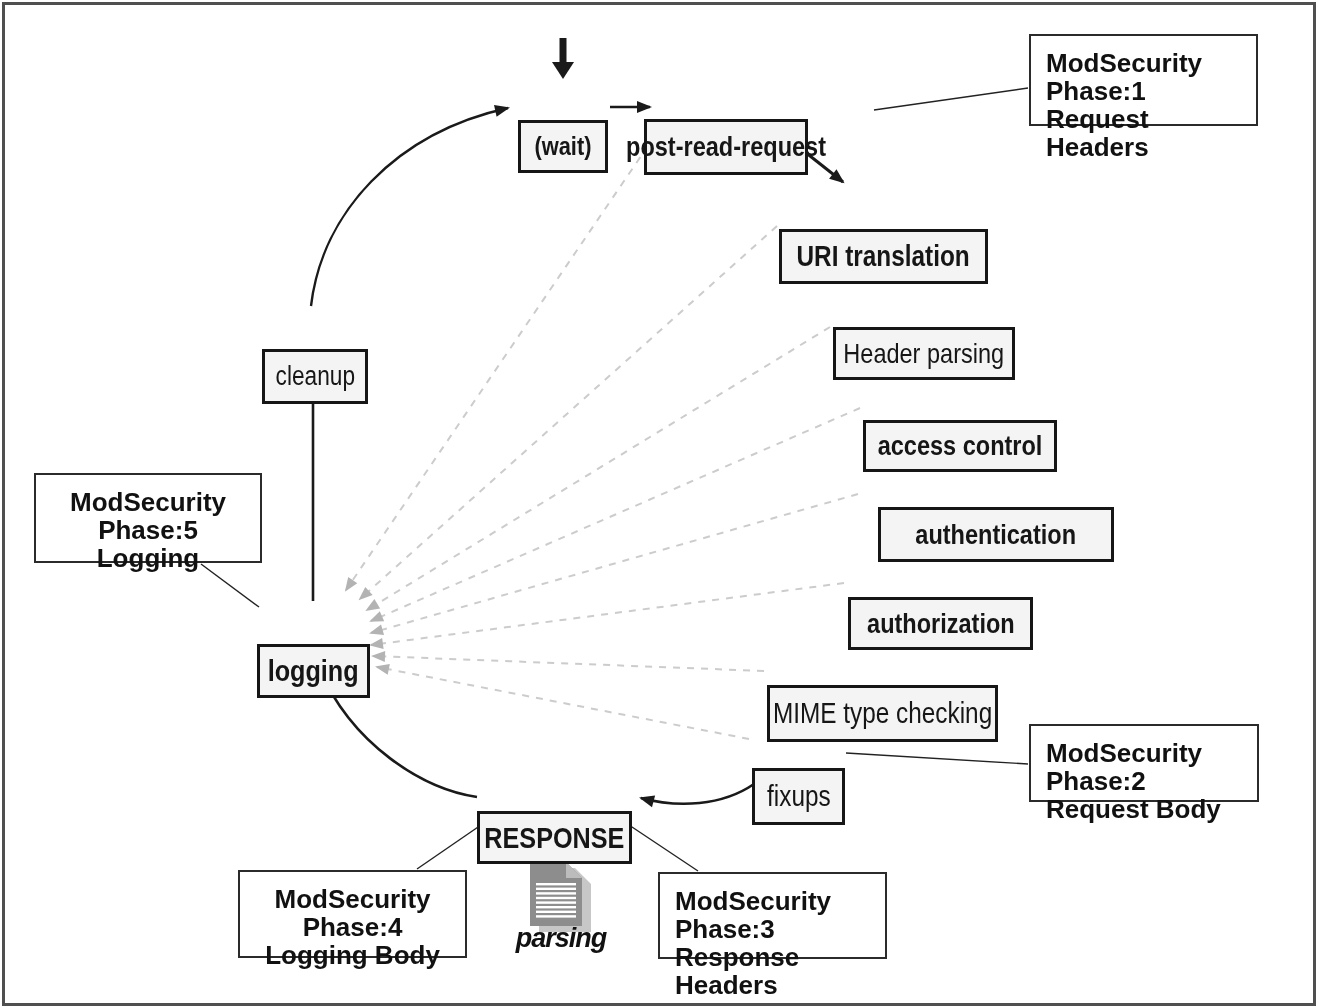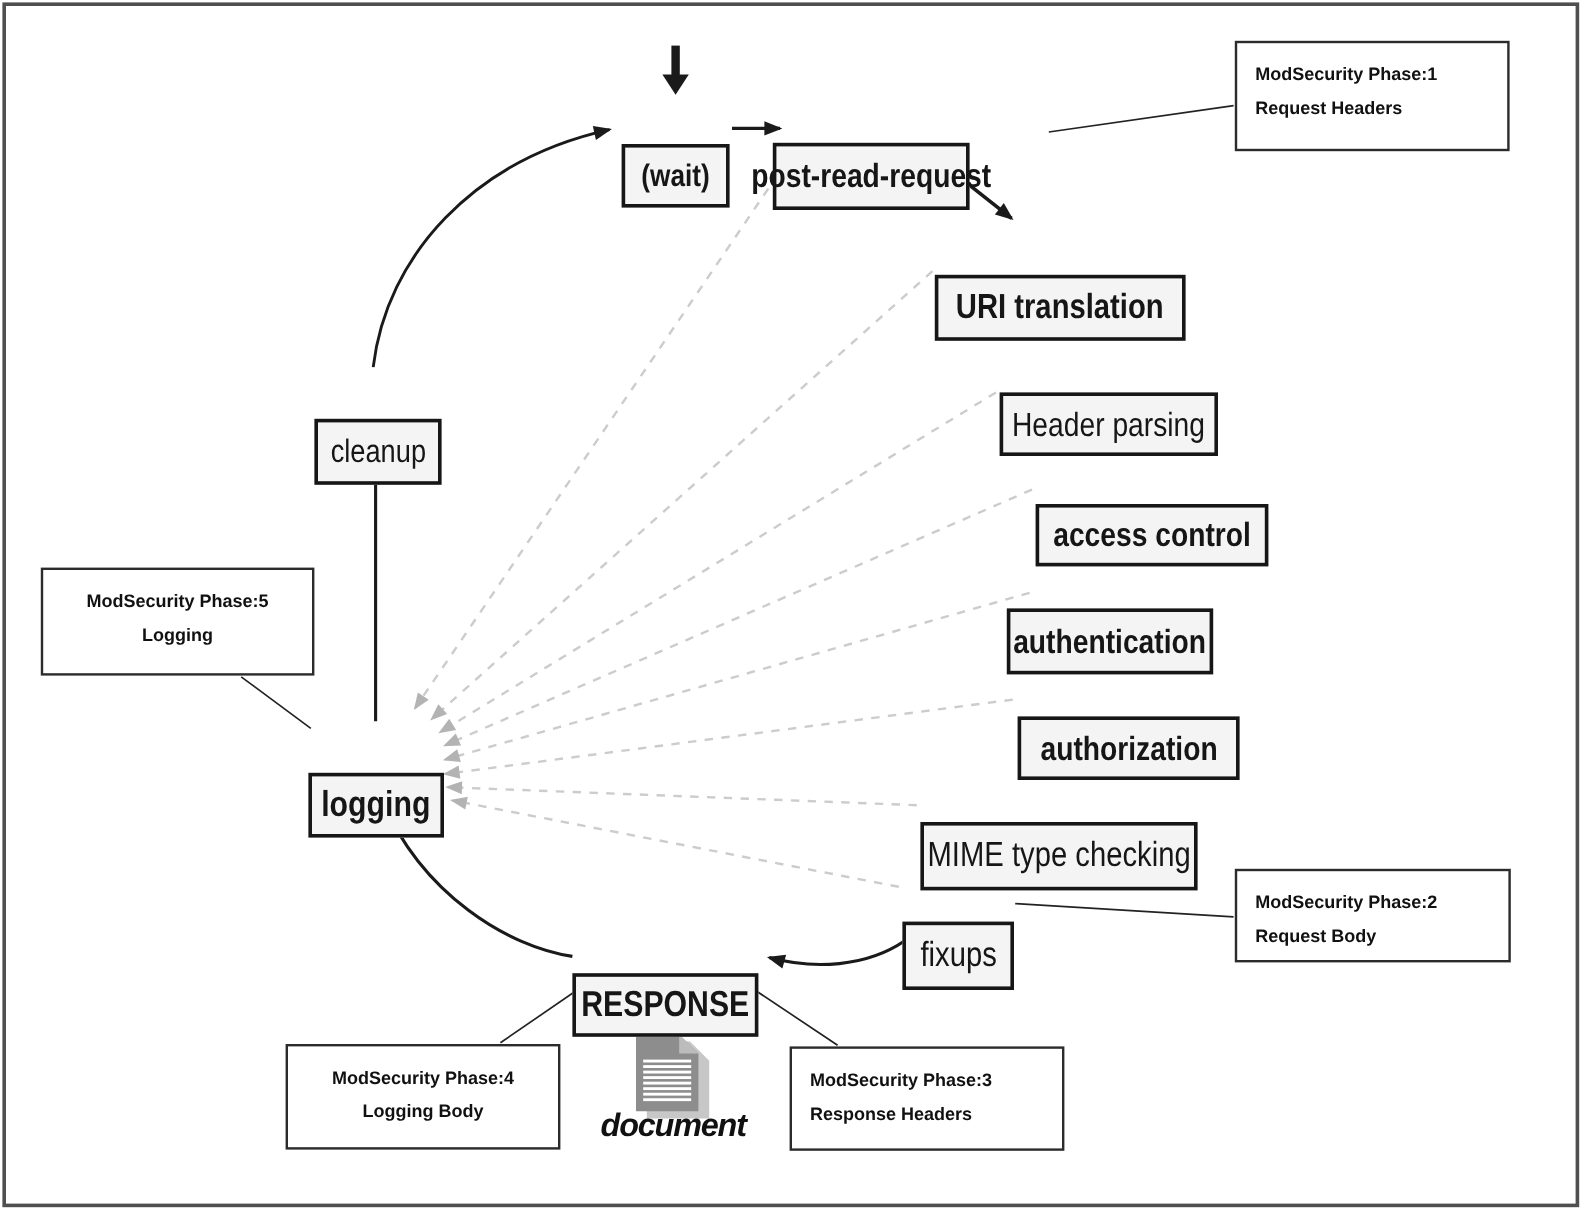--- a/index.html
+++ b/index.html
@@ -21,7 +21,7 @@
   .w400{font-weight:400;}
   .callout{
     position:absolute;box-sizing:border-box;background:#ffffff;border:2px solid #2b2b2b;
-    padding:13px 15px 0 15px;font-size:15px;line-height:28px;font-weight:700;color:#111;z-index:3;
+    padding:13px 15px 0 15px;font-size:26px;line-height:28px;font-weight:700;color:#111;z-index:3;
   }
   .align-right{text-align:center;}
   .doc-label{

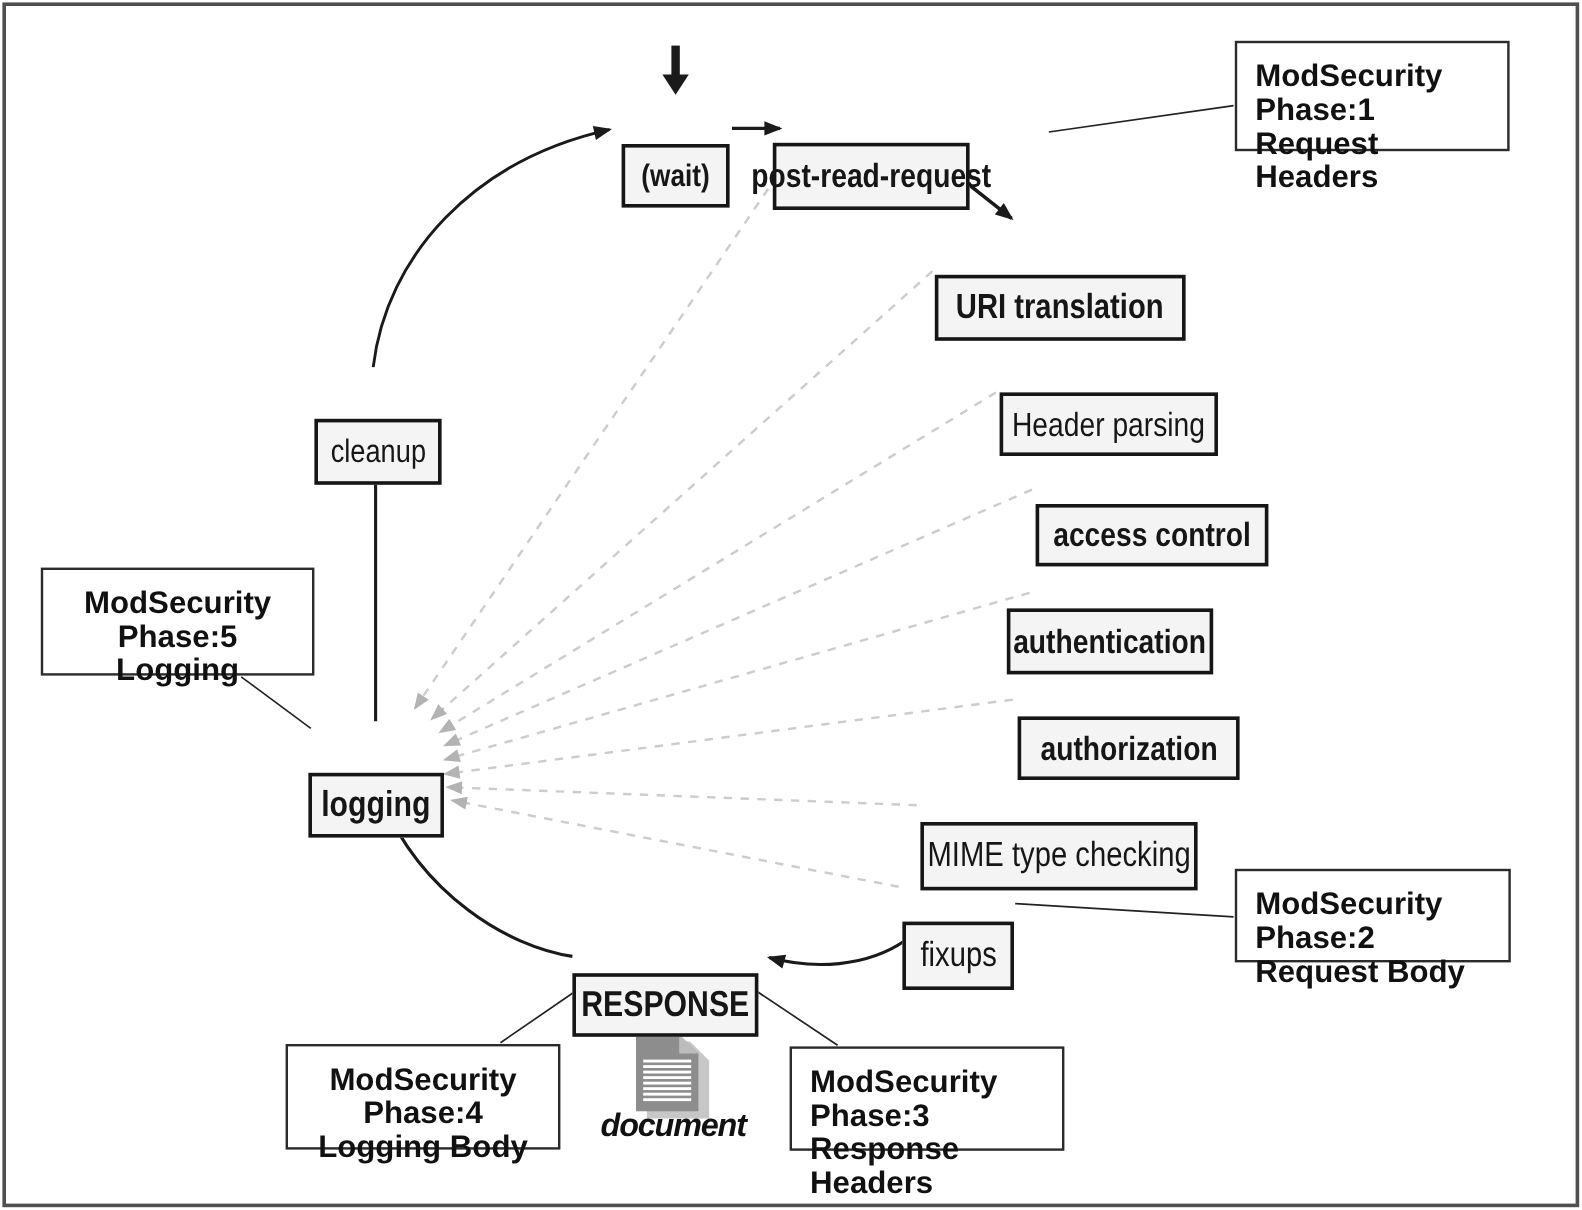--- a/index.html
+++ b/index.html
@@ -120,7 +120,7 @@
   <div class="node" style="left:863px;top:380px;width:194px;height:52px">
     <span class="nlabel w700" style="font-size:28px">access control</span>
   </div>
-  <div class="node" style="left:839px;top:467px;width:172px;height:55px">
+  <div class="node" style="left:878px;top:467px;width:236px;height:55px">
     <span class="nlabel w700" style="font-size:28px">authentication</span>
   </div>
   <div class="node" style="left:848px;top:557px;width:185px;height:53px">

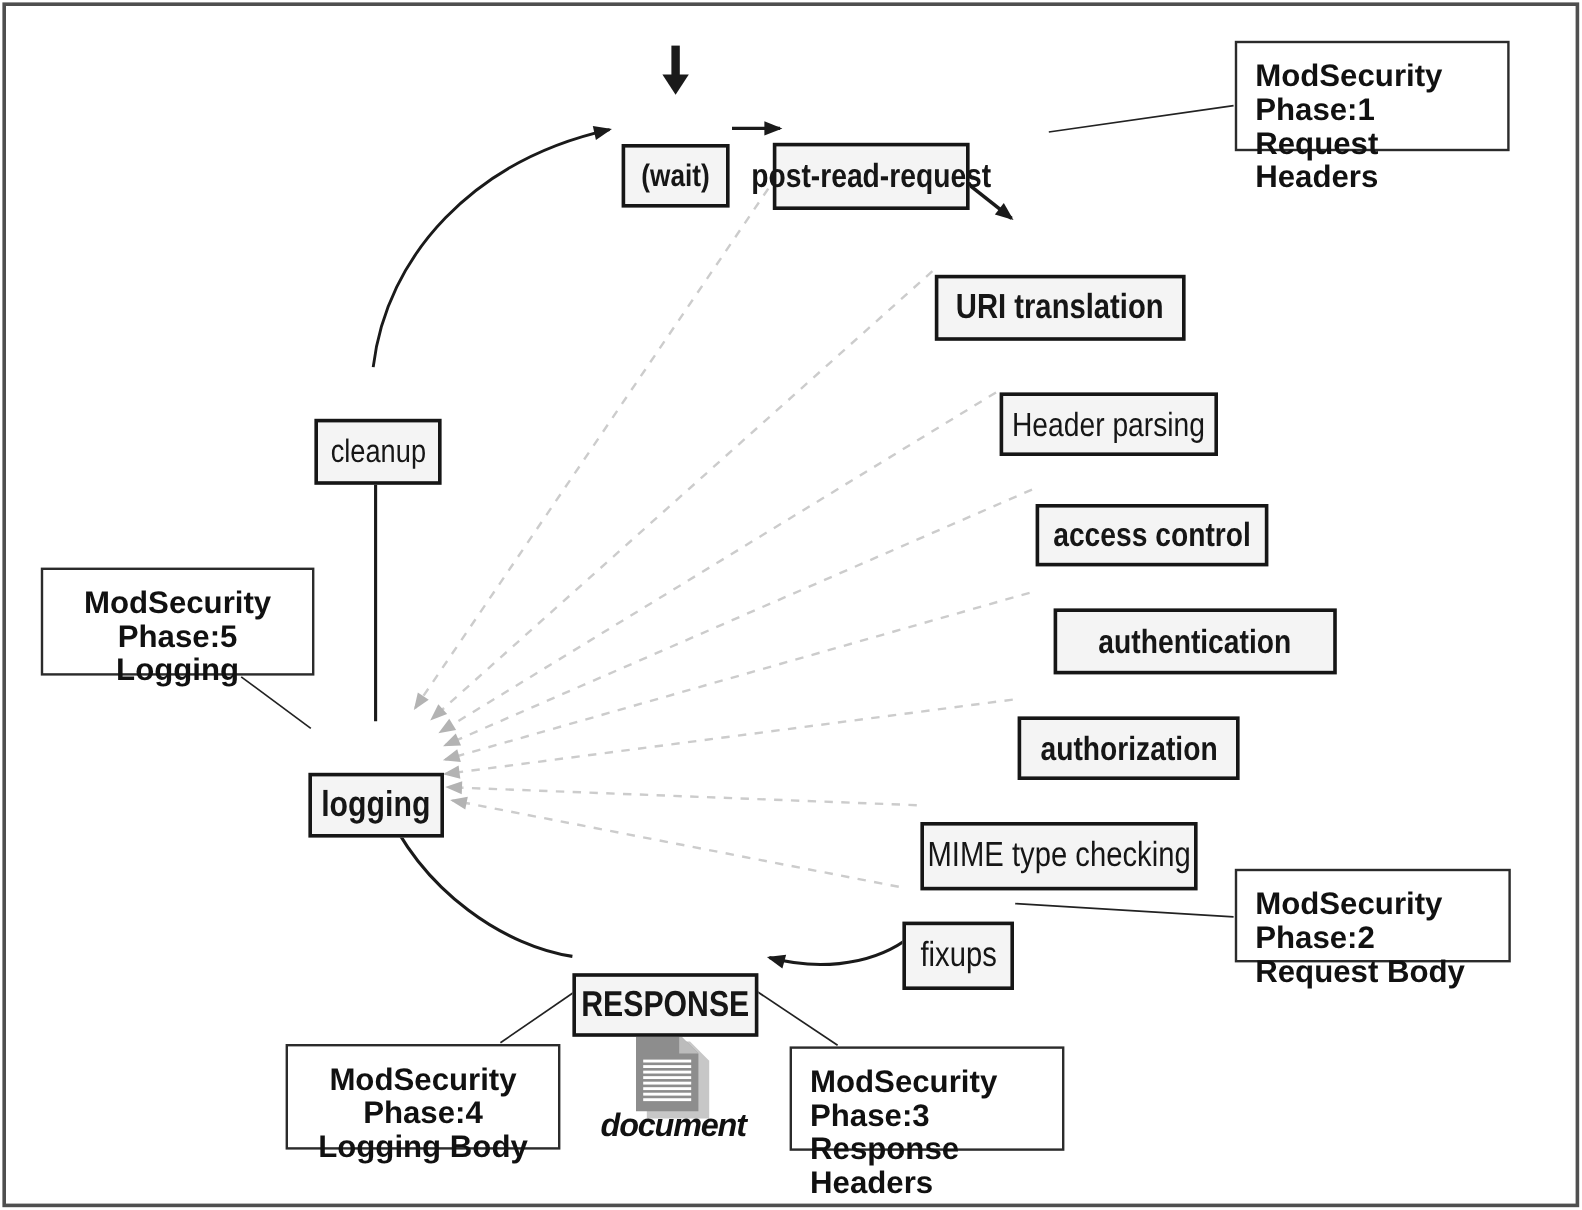--- a/index.html
+++ b/index.html
@@ -163,7 +163,7 @@
     <div>Logging</div>
   </div>
 
-  <div class="doc-label">document</div>
+  <div class="doc-label">parsing</div>
 
   <div class="frame"></div>
 </div>

